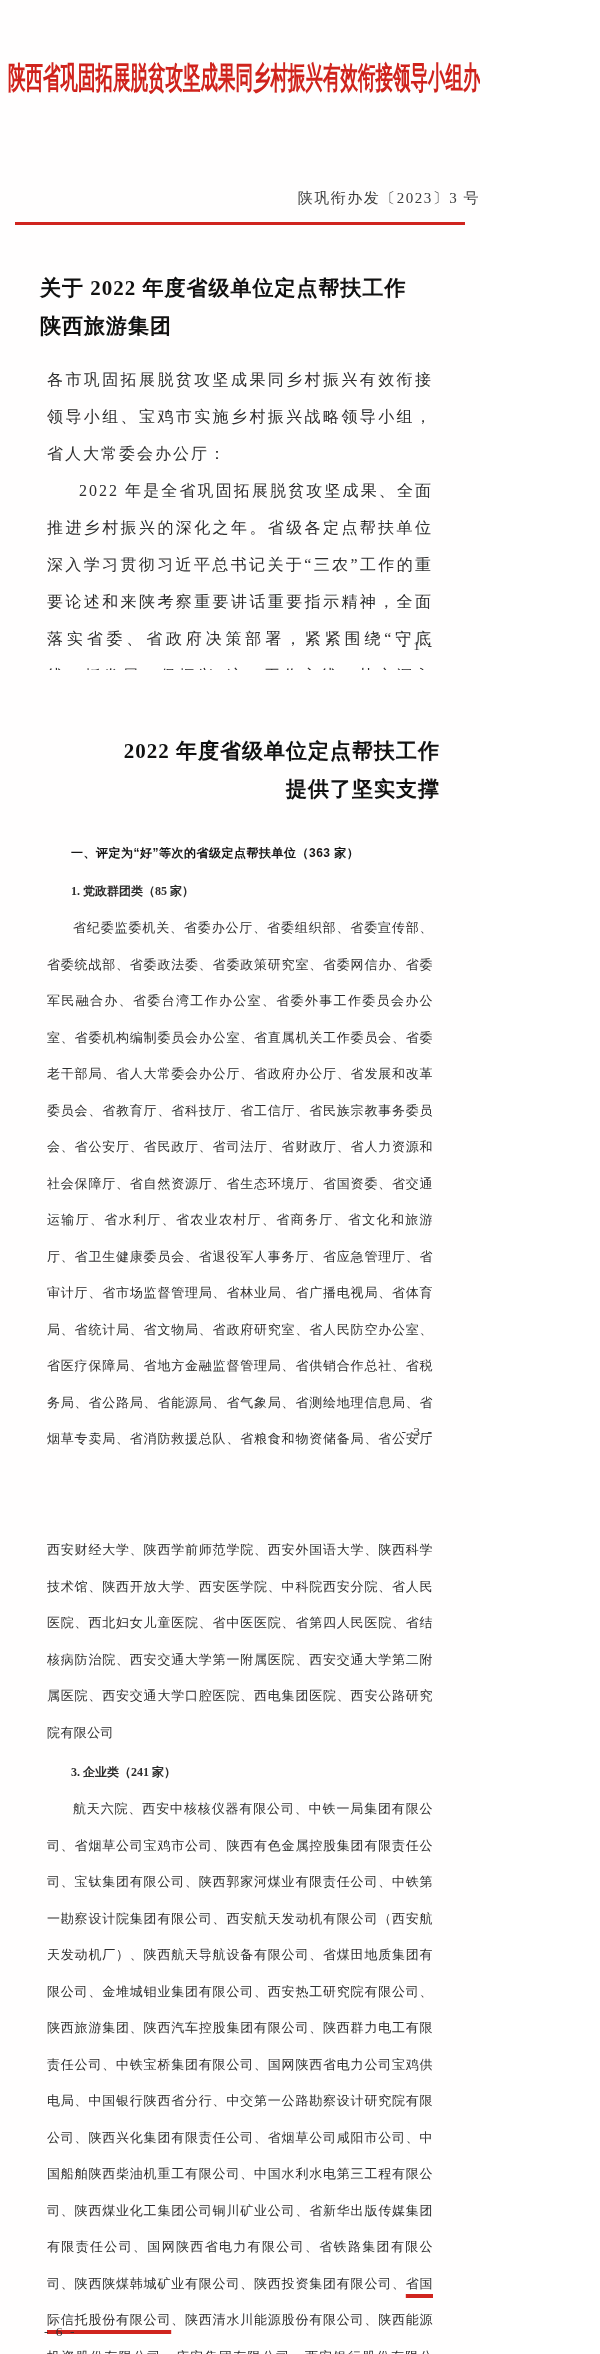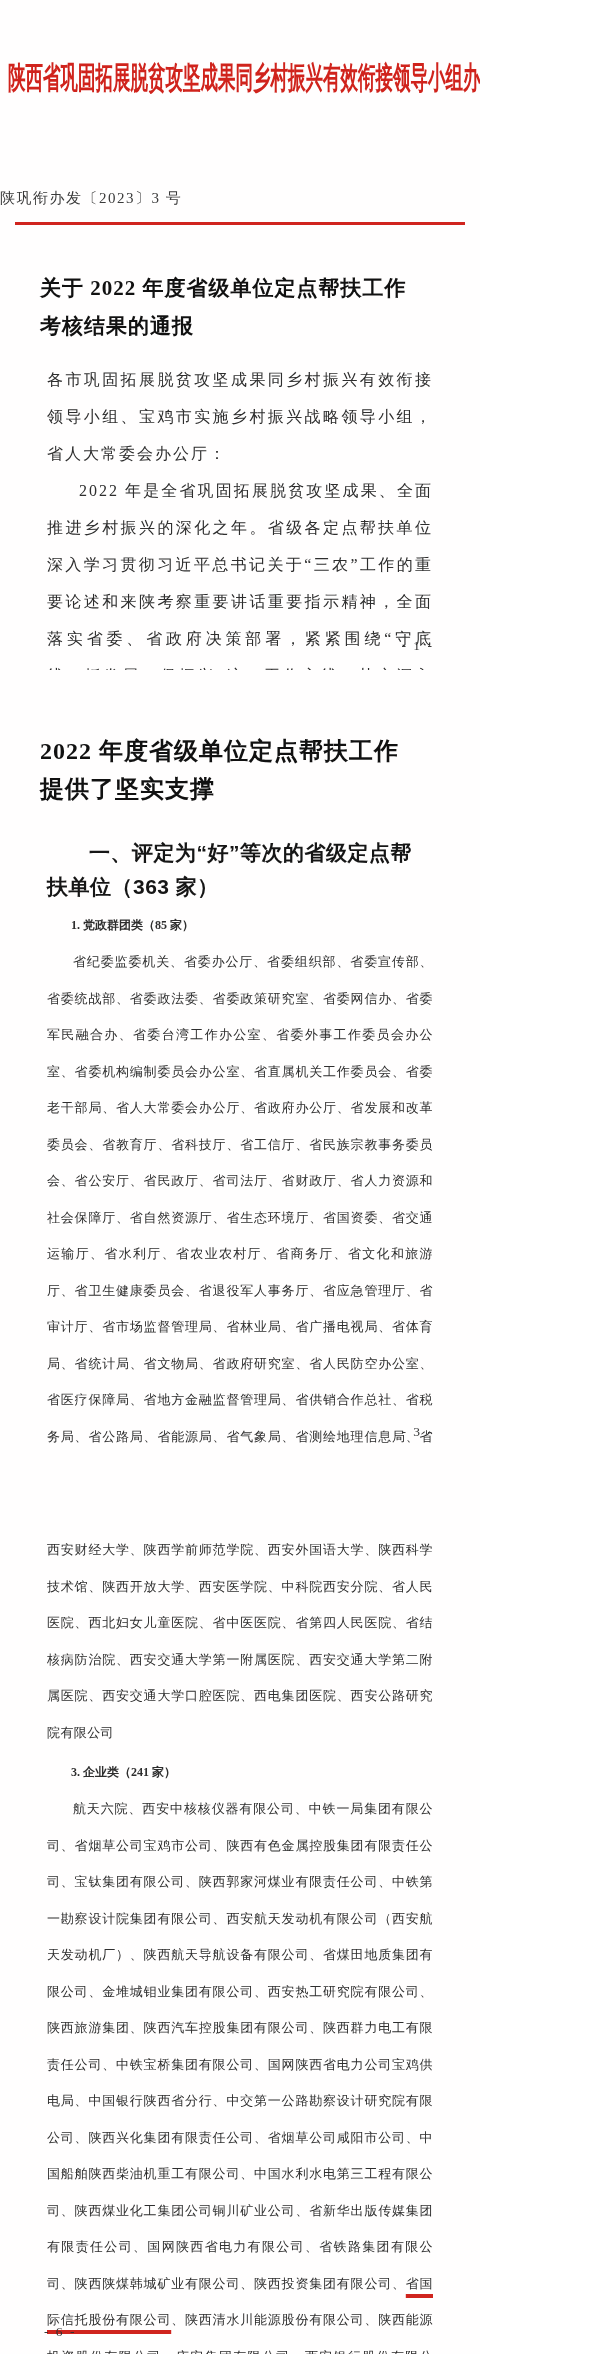--- a/index.html
+++ b/index.html
@@ -28,7 +28,7 @@
   }
   .docnum{
     margin-top:94px;
-    text-align:left;
+    text-align:right;
     font-size:15px;
     letter-spacing:1.5px;
     color:#3a3a3a;

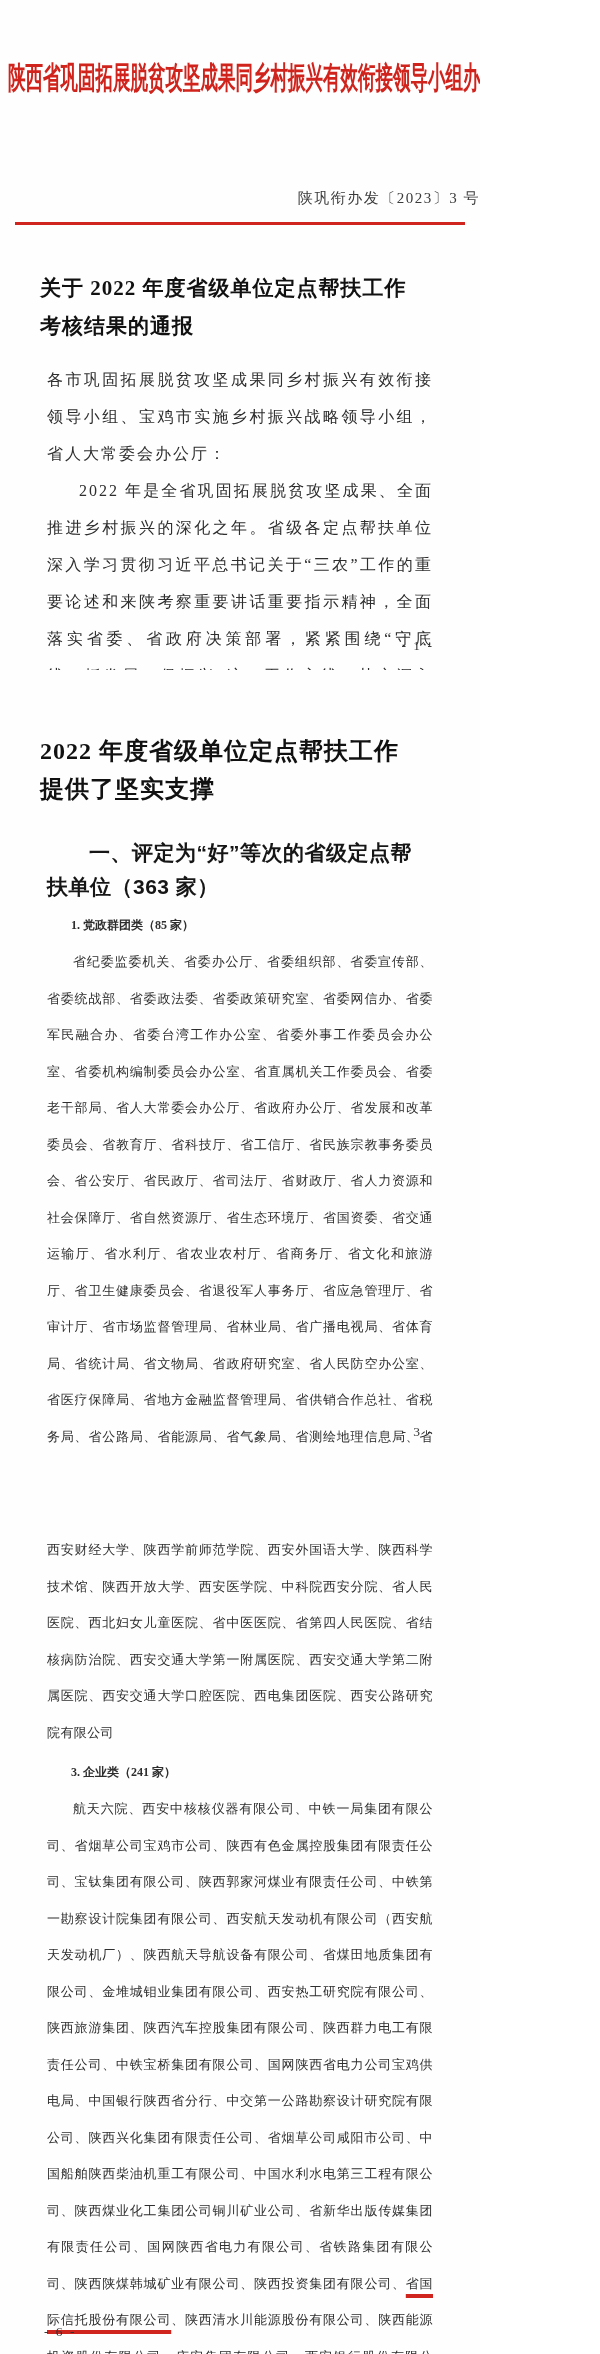--- a/index.html
+++ b/index.html
@@ -118,7 +118,7 @@
   <div class="redrule"></div>
   <div class="doc-title">
     <div>关于 2022 年度省级单位定点帮扶工作</div>
-    <div>考核结果的通报</div>
+    <div>陕西旅游集团</div>
   </div>
   <div class="body-block">
     <p>各市巩固拓展脱贫攻坚成果同乡村振兴有效衔接领导小组、宝鸡市实施乡村振兴战略领导小组，省人大常委会办公厅：</p>

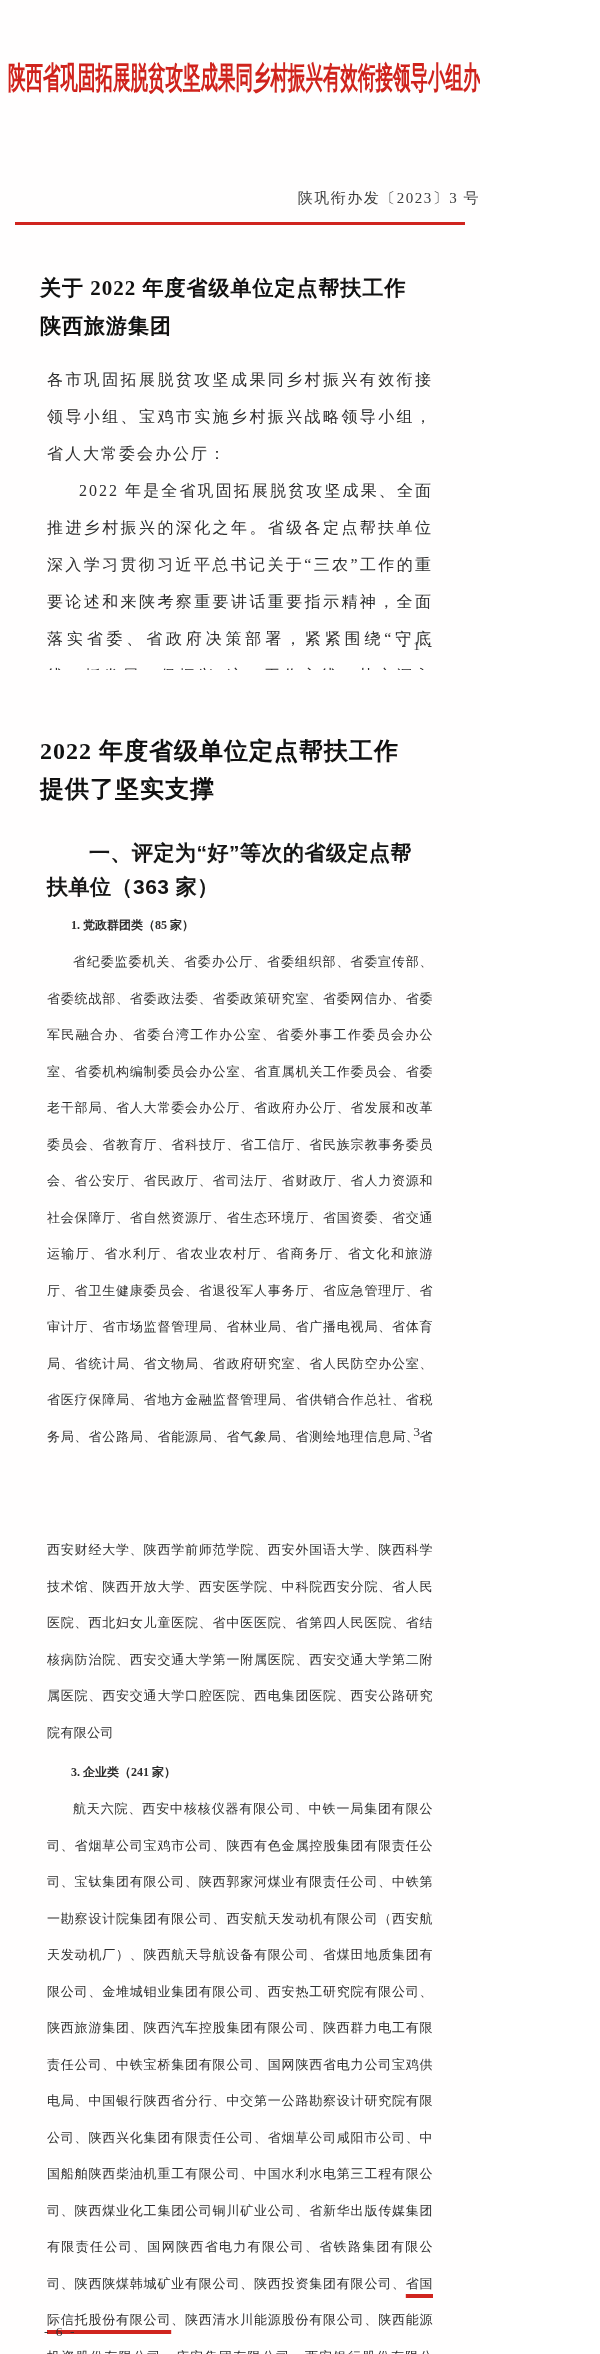--- a/index.html
+++ b/index.html
@@ -67,9 +67,9 @@
 
   .roster-title{
     margin:62px 40px 0;
-    text-align:left;
+    text-align:right;
     font-weight:bold;
-    font-size:24px;
+    font-size:21px;
     line-height:38px;
     letter-spacing:1px;
     color:#111;

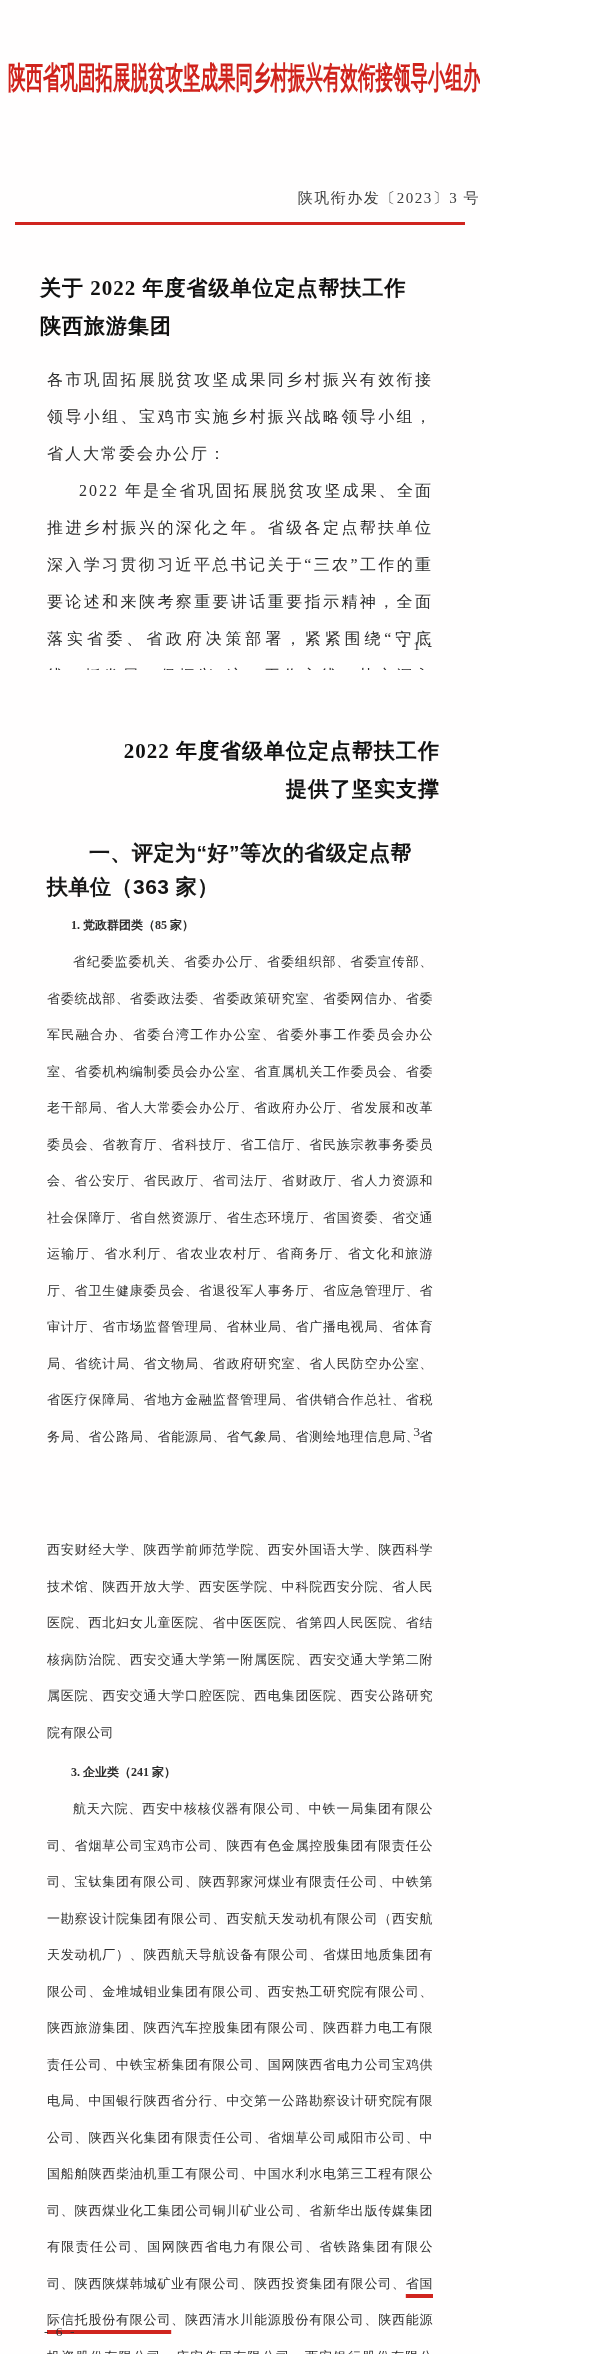--- a/index.html
+++ b/index.html
@@ -76,7 +76,7 @@
   }
   .section-heading{
     margin:28px 47px 0;
-    font-size:21px;
+    font-size:12px;
     font-weight:bold;
     line-height:34px;
     letter-spacing:0.5px;

